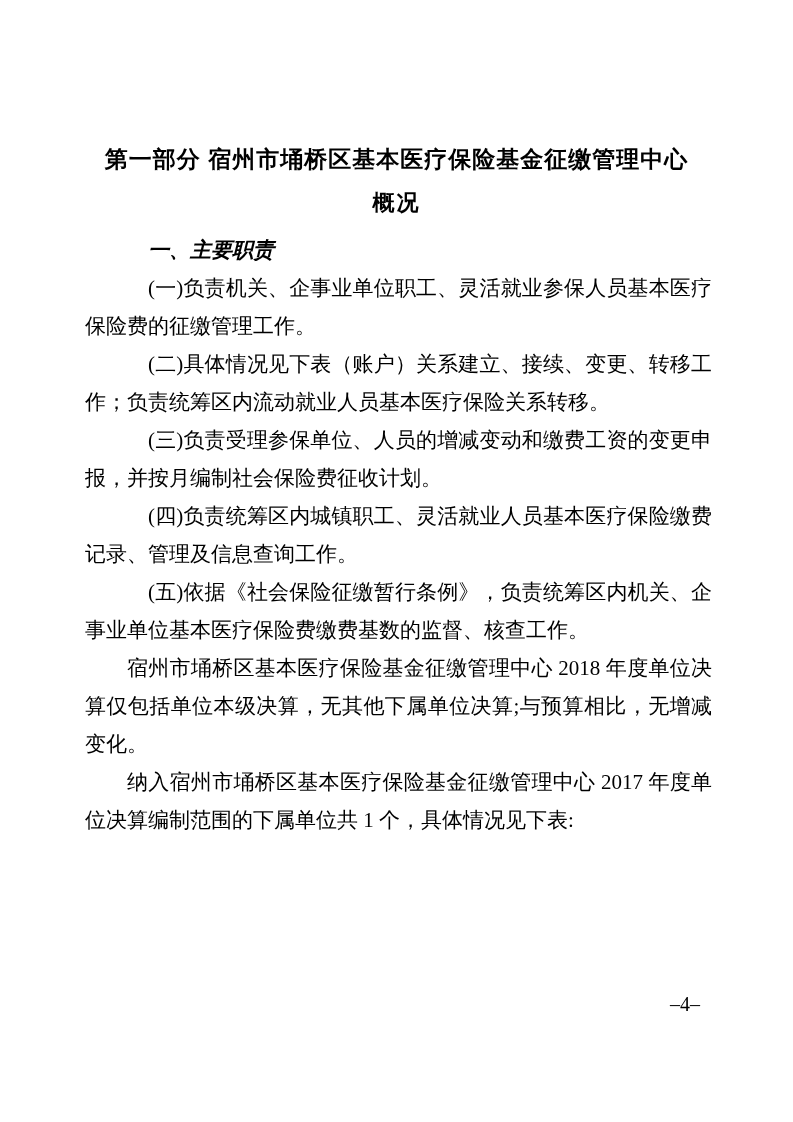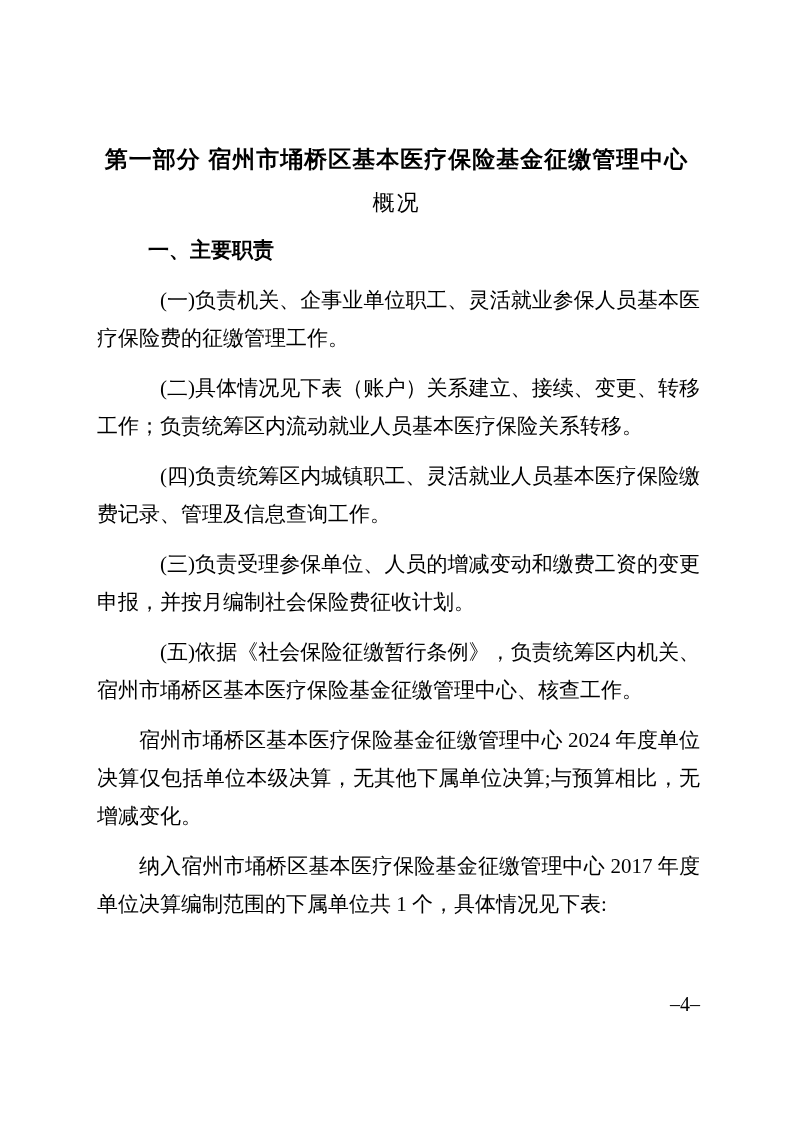--- a/index.html
+++ b/index.html
@@ -30,7 +30,7 @@
   .doc-subtitle {
     margin: 14px 0 0 0;
     font-family: "Liberation Sans", sans-serif;
-    font-weight: normal;
+    font-weight: bold;
     font-size: 22px;
     line-height: 30px;
     text-align: center;

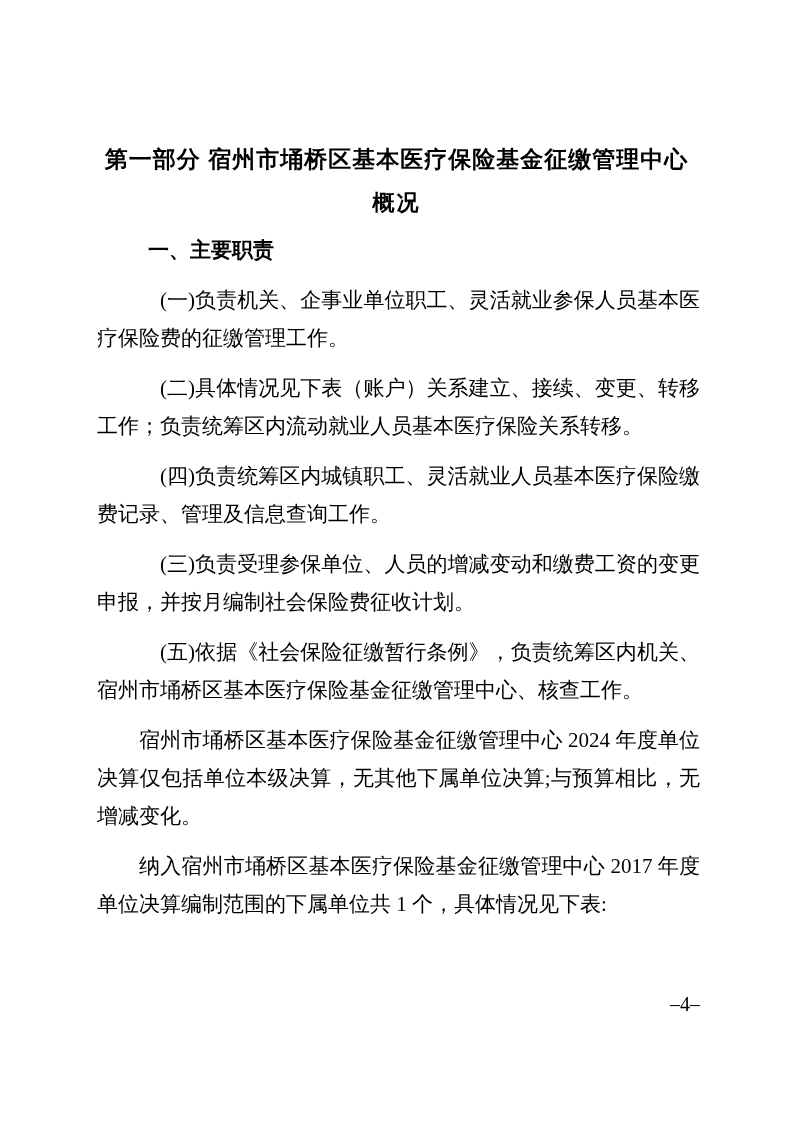--- a/index.html
+++ b/index.html
@@ -53,6 +53,7 @@
     line-height: 38px;
     text-indent: 3em;
     text-align: left;
+    font-style: italic;
   }
   .para {
     margin: 12px;

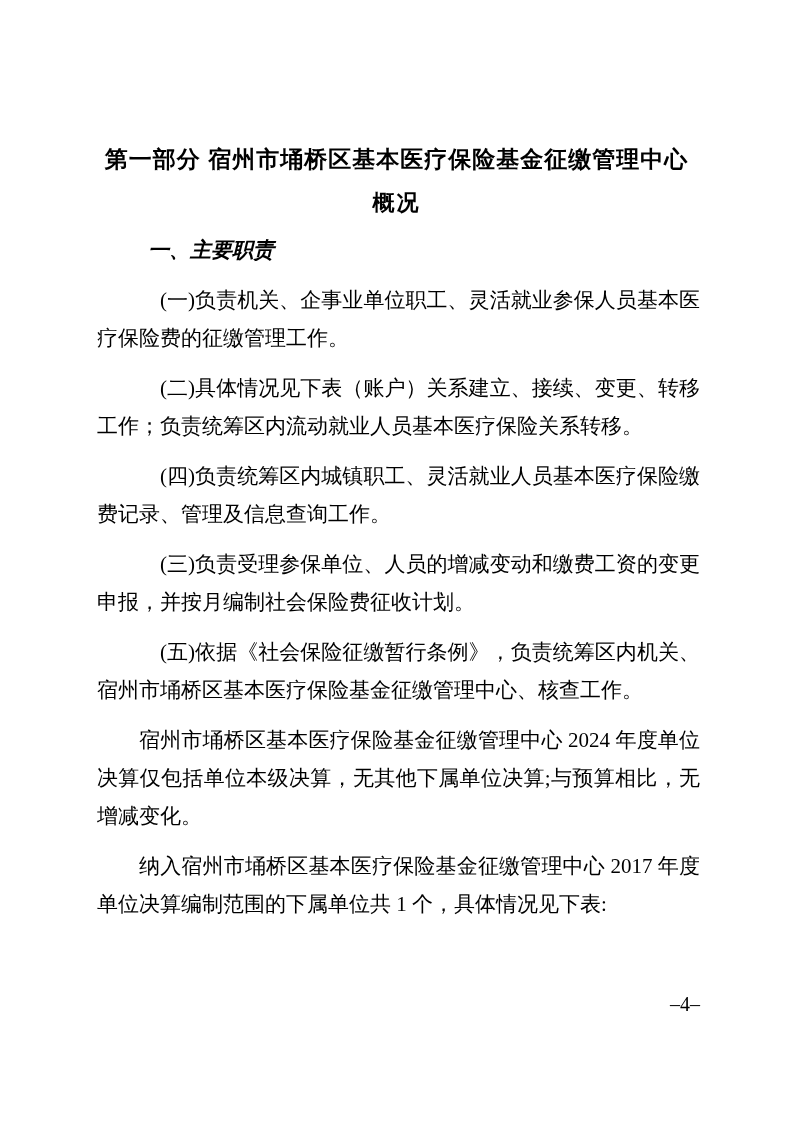--- a/index.html
+++ b/index.html
@@ -56,7 +56,7 @@
     font-style: italic;
   }
   .para {
-    margin: 12px;
+    margin: 0;
   }
   .para.numbered {
     text-indent: 3em;

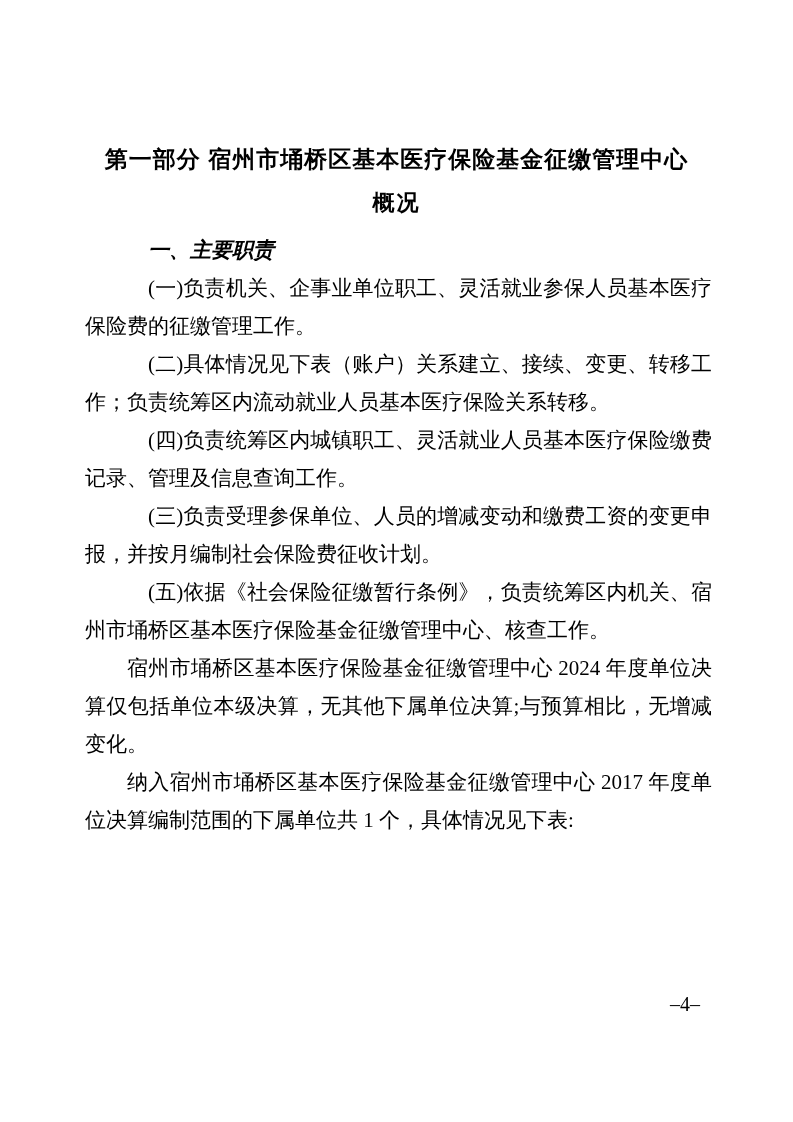--- a/index.html
+++ b/index.html
@@ -89,8 +89,8 @@
       <h3 class="sec-heading">一、主要职责</h3>
       <p class="para numbered">(一)负责机关、企事业单位职工、灵活就业参保人员基本医疗保险费的征缴管理工作。</p>
       <p class="para numbered">(二)具体情况见下表（账户）关系建立、接续、变更、转移工作；负责统筹区内流动就业人员基本医疗保险关系转移。</p>
+      <p class="para numbered">(三)负责受理参保单位、人员的增减变动和缴费工资的变更申报，并按月编制社会保险费征收计划。</p>
       <p class="para numbered">(四)负责统筹区内城镇职工、灵活就业人员基本医疗保险缴费记录、管理及信息查询工作。</p>
-      <p class="para numbered">(三)负责受理参保单位、人员的增减变动和缴费工资的变更申报，并按月编制社会保险费征收计划。</p>
       <p class="para numbered">(五)依据《社会保险征缴暂行条例》，负责统筹区内机关、宿州市埇桥区基本医疗保险基金征缴管理中心、核查工作。</p>
     </section>
 

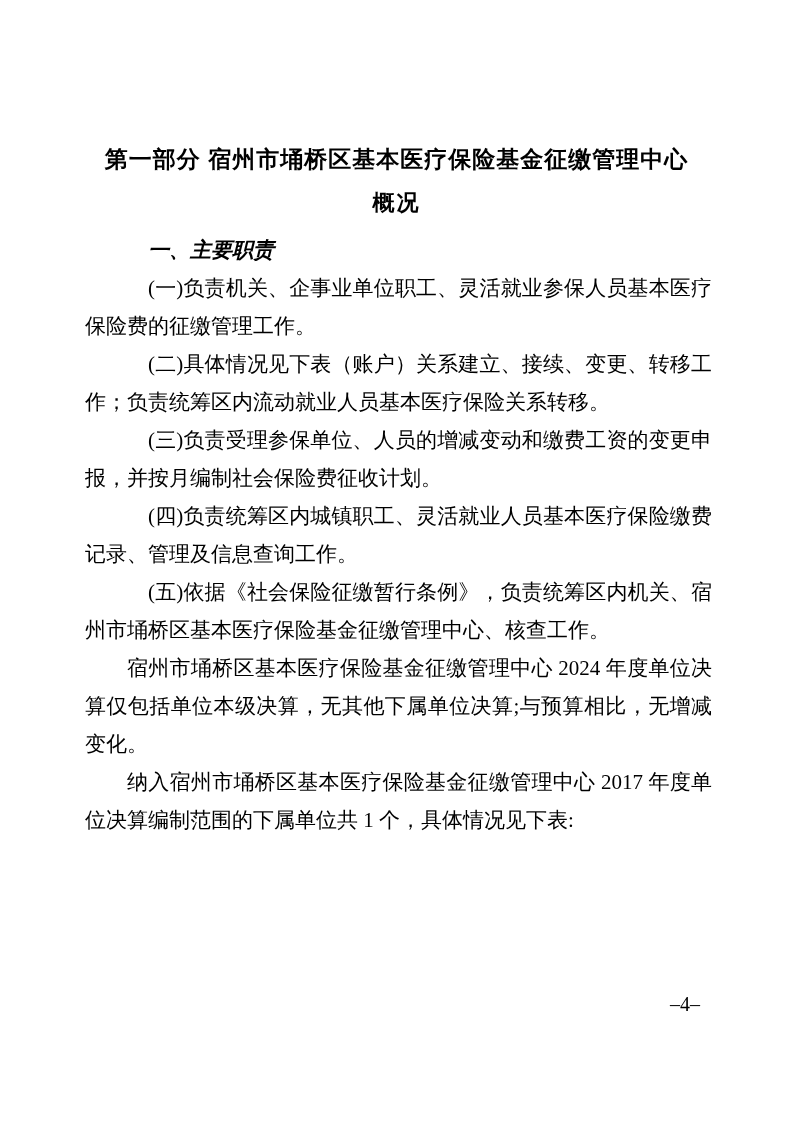--- a/index.html
+++ b/index.html
@@ -91,7 +91,7 @@
       <p class="para numbered">(二)具体情况见下表（账户）关系建立、接续、变更、转移工作；负责统筹区内流动就业人员基本医疗保险关系转移。</p>
       <p class="para numbered">(三)负责受理参保单位、人员的增减变动和缴费工资的变更申报，并按月编制社会保险费征收计划。</p>
       <p class="para numbered">(四)负责统筹区内城镇职工、灵活就业人员基本医疗保险缴费记录、管理及信息查询工作。</p>
-      <p class="para numbered">(五)依据《社会保险征缴暂行条例》，负责统筹区内机关、宿州市埇桥区基本医疗保险基金征缴管理中心、核查工作。</p>
+      <p class="para numbered">(五)依据《社会保险征缴暂行条例》，负责统筹区内机关、企事业单位基本医疗保险费缴费基数的监督、核查工作。</p>
     </section>
 
     <section>

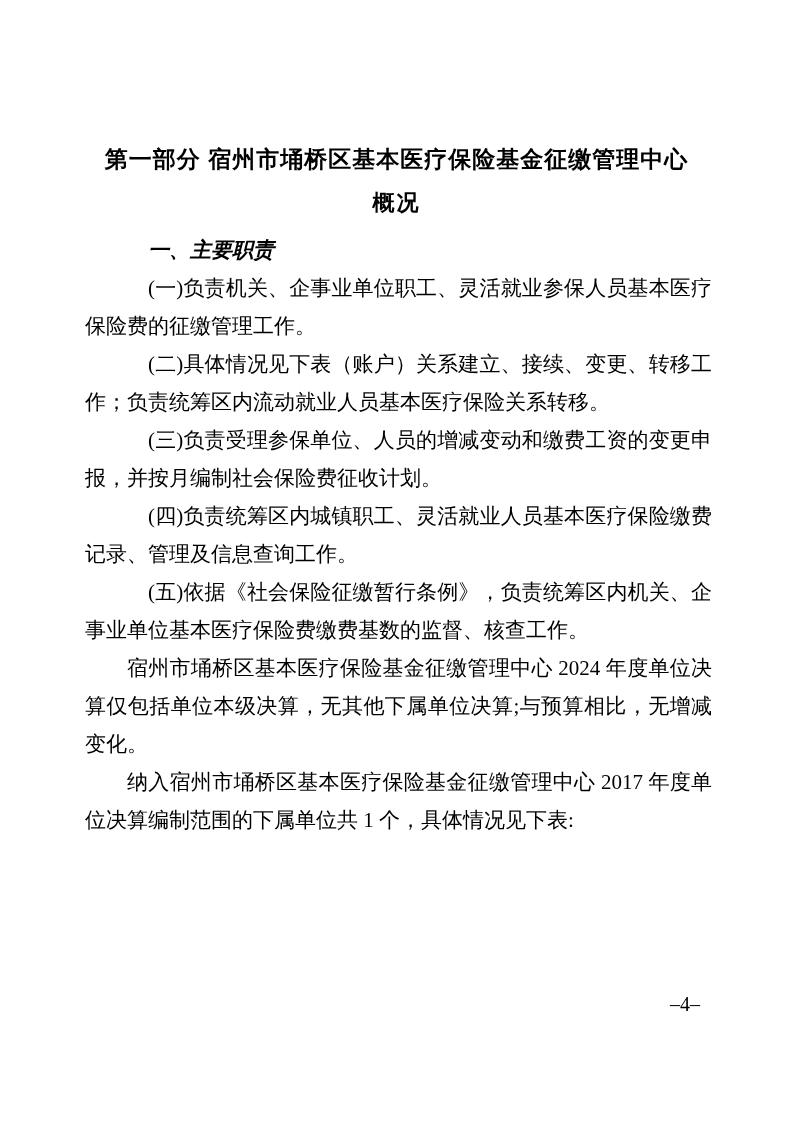--- a/index.html
+++ b/index.html
@@ -95,7 +95,7 @@
     </section>
 
     <section>
-      <p class="para plain">宿州市埇桥区基本医疗保险基金征缴管理中心 2024 年度单位决算仅包括单位本级决算，无其他下属单位决算;与预算相比，无增减变化。</p>
+      <p class="para plain">宿州市埇桥区基本医疗保险基金征缴管理中心 2018 年度单位决算仅包括单位本级决算，无其他下属单位决算;与预算相比，无增减变化。</p>
       <p class="para plain">纳入宿州市埇桥区基本医疗保险基金征缴管理中心 2017 年度单位决算编制范围的下属单位共 1 个，具体情况见下表:</p>
     </section>
 

